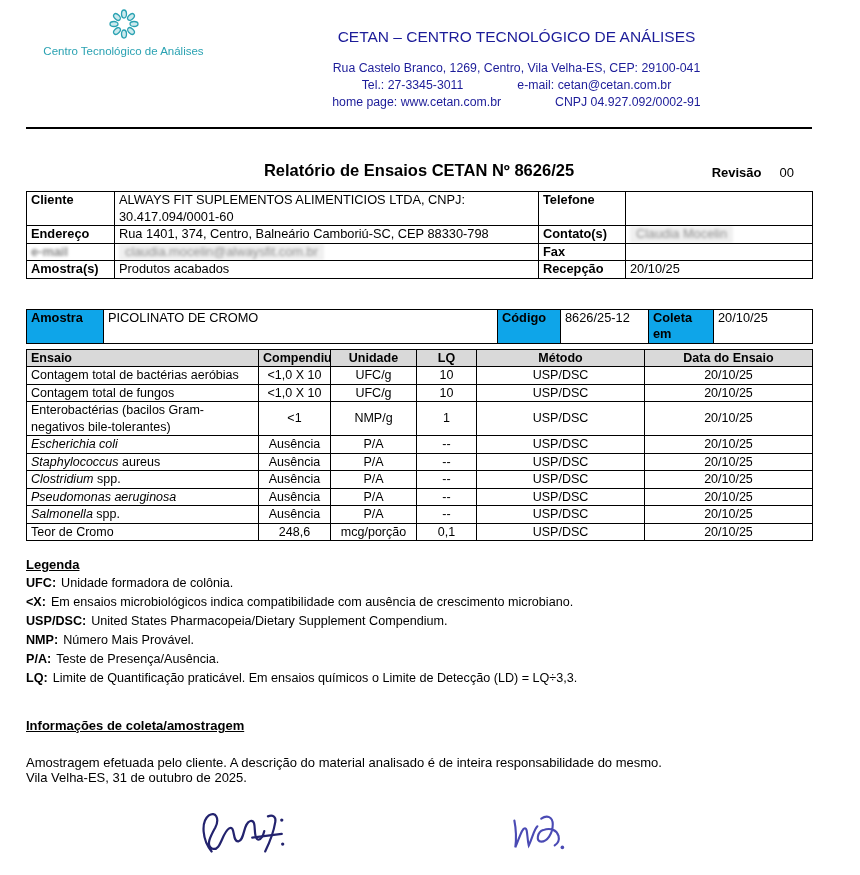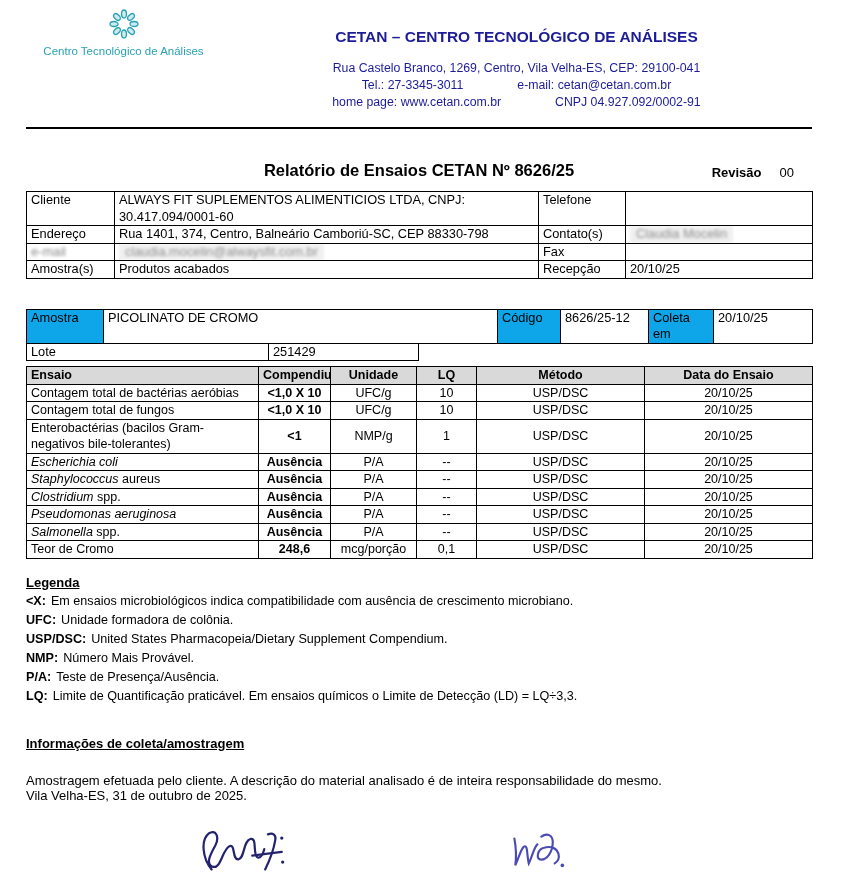--- a/index.html
+++ b/index.html
@@ -14,7 +14,7 @@
   .logo-word sup{font-size:13px;vertical-align:18px;}
   .logo-sub{font-size:11.5px;color:#2aa2b2;margin-top:1px;}
   .header-main{flex:1;text-align:center;padding-top:22px;color:#1c1c99;}
-  .org-title{font-weight:bold;font-size:15.5px;}
+  .org-title{font-weight:normal;font-size:15.5px;}
   .addr{font-size:12.3px;line-height:17px;margin-top:14px;}
   .addr-row{display:flex;justify-content:center;gap:54px;font-size:12.3px;line-height:17px;}
   .rule{height:2px;background:#000;margin-top:3px;}

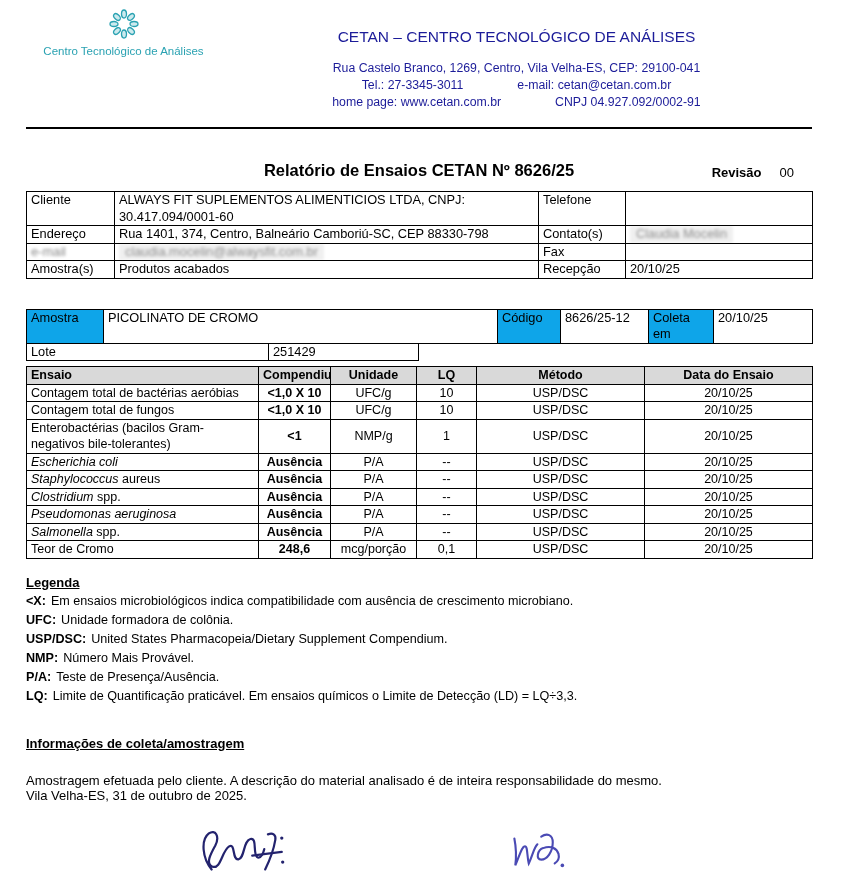--- a/index.html
+++ b/index.html
@@ -28,7 +28,7 @@
   
   table{border-collapse:collapse;table-layout:fixed;}
   td{border:1px solid #000;padding:0 4px;font-size:12.8px;line-height:16.5px;vertical-align:top;overflow:hidden;}
-  .lbl{font-weight:normal;}
+  .lbl{font-weight:bold;}
   .gray{background:#0ea5e9;}
   .client-table{width:786px;margin-top:6px;}
   .sample-table{width:786px;margin-top:30px;}

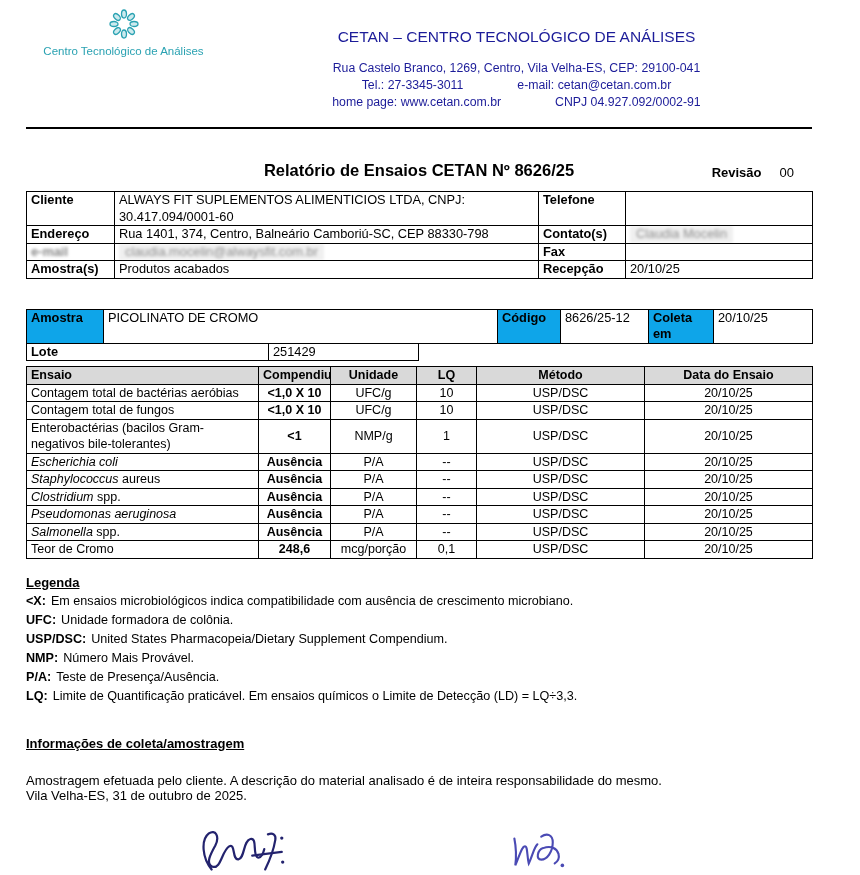--- a/index.html
+++ b/index.html
@@ -160,18 +160,6 @@
       </tr>
     </tbody>
       </table>
-    <table class="lote-table">
-      <colgroup>
-          <col style="width:242px">
-          <col style="width:150px">
-        </colgroup>
-      <tbody>
-          <tr>
-        <td class="lbl">Lote</td>
-        <td>251429</td>
-      </tr>
-    </tbody>
-      </table>
 
     <table class="results-table">
       <colgroup>

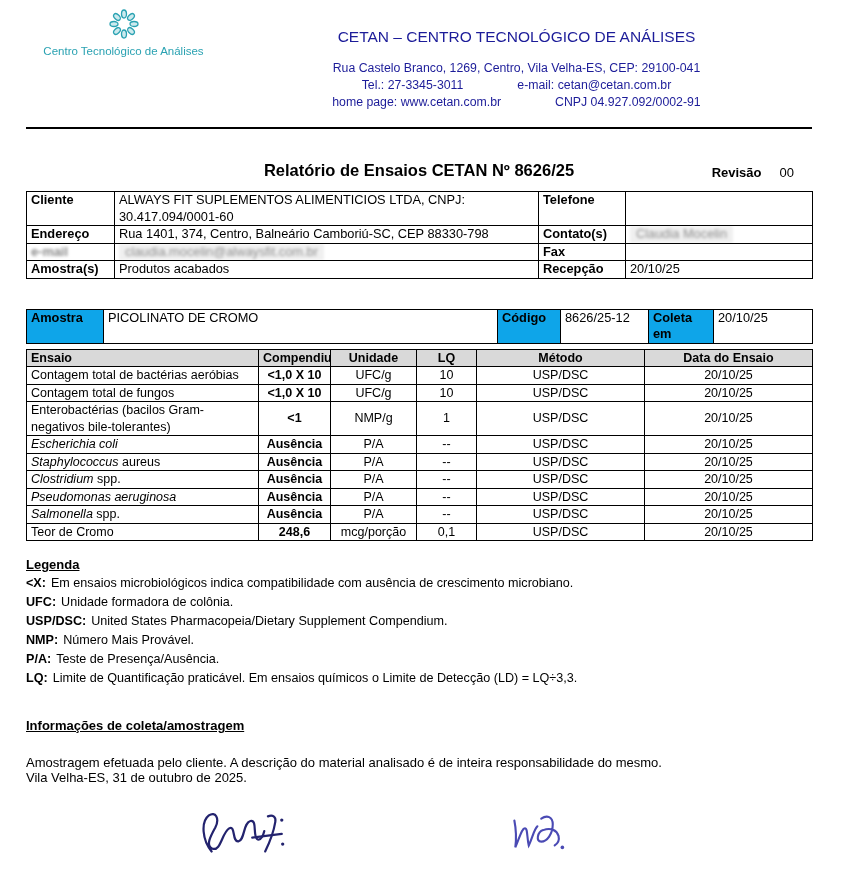--- a/index.html
+++ b/index.html
@@ -38,7 +38,7 @@
   .results-table .hdr td{background:#d9d9d9;font-weight:bold;text-align:center;}
   .results-table .hdr td.first{text-align:left;}
   .ctr{text-align:center;}
-  .res{font-weight:bold;text-align:center;}
+  .res{font-weight:normal;text-align:center;}
 
   .redacted{color:#8f8f8f;filter:blur(1.8px);background:#f0f0f0;display:inline-block;padding:0 6px;}
   .redacted-lbl{color:#8a8a8a;filter:blur(1.5px);}

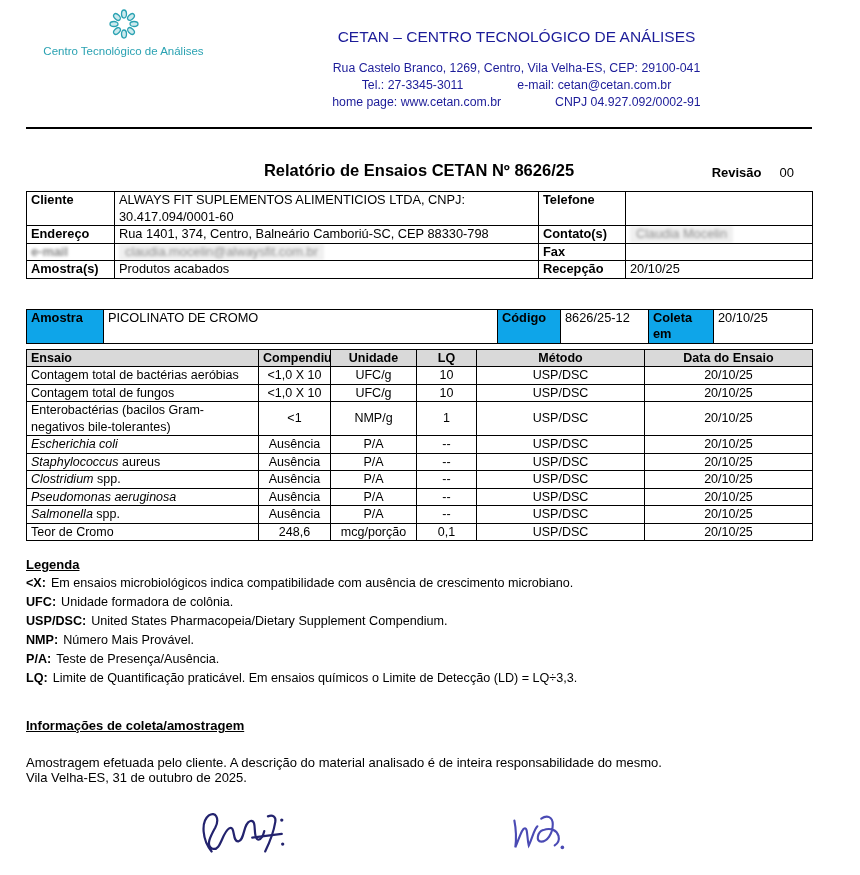--- a/index.html
+++ b/index.html
@@ -256,8 +256,8 @@
 
     <section class="legend">
       <div class="sec-title">Legenda</div>
+      <div class="legend-line"><b>UFC:</b><span>Unidade formadora de colônia.</span></div>
       <div class="legend-line"><b>&lt;X:</b><span>Em ensaios microbiológicos indica compatibilidade com ausência de crescimento microbiano.</span></div>
-      <div class="legend-line"><b>UFC:</b><span>Unidade formadora de colônia.</span></div>
       <div class="legend-line"><b>USP/DSC:</b><span>United States Pharmacopeia/Dietary Supplement Compendium.</span></div>
       <div class="legend-line"><b>NMP:</b><span>Número Mais Provável.</span></div>
       <div class="legend-line"><b>P/A:</b><span>Teste de Presença/Ausência.</span></div>

